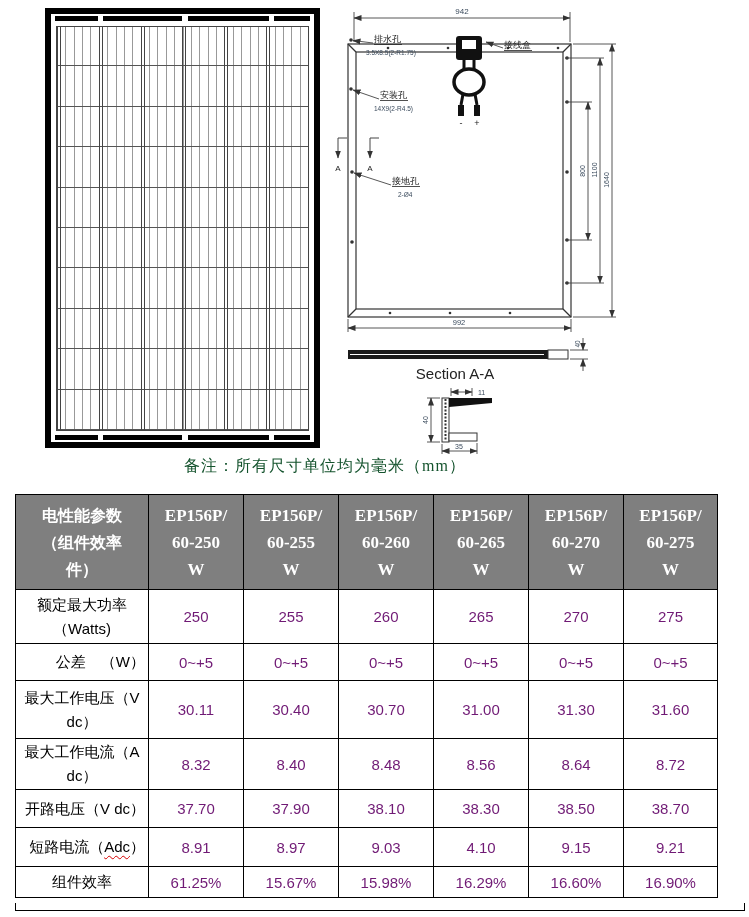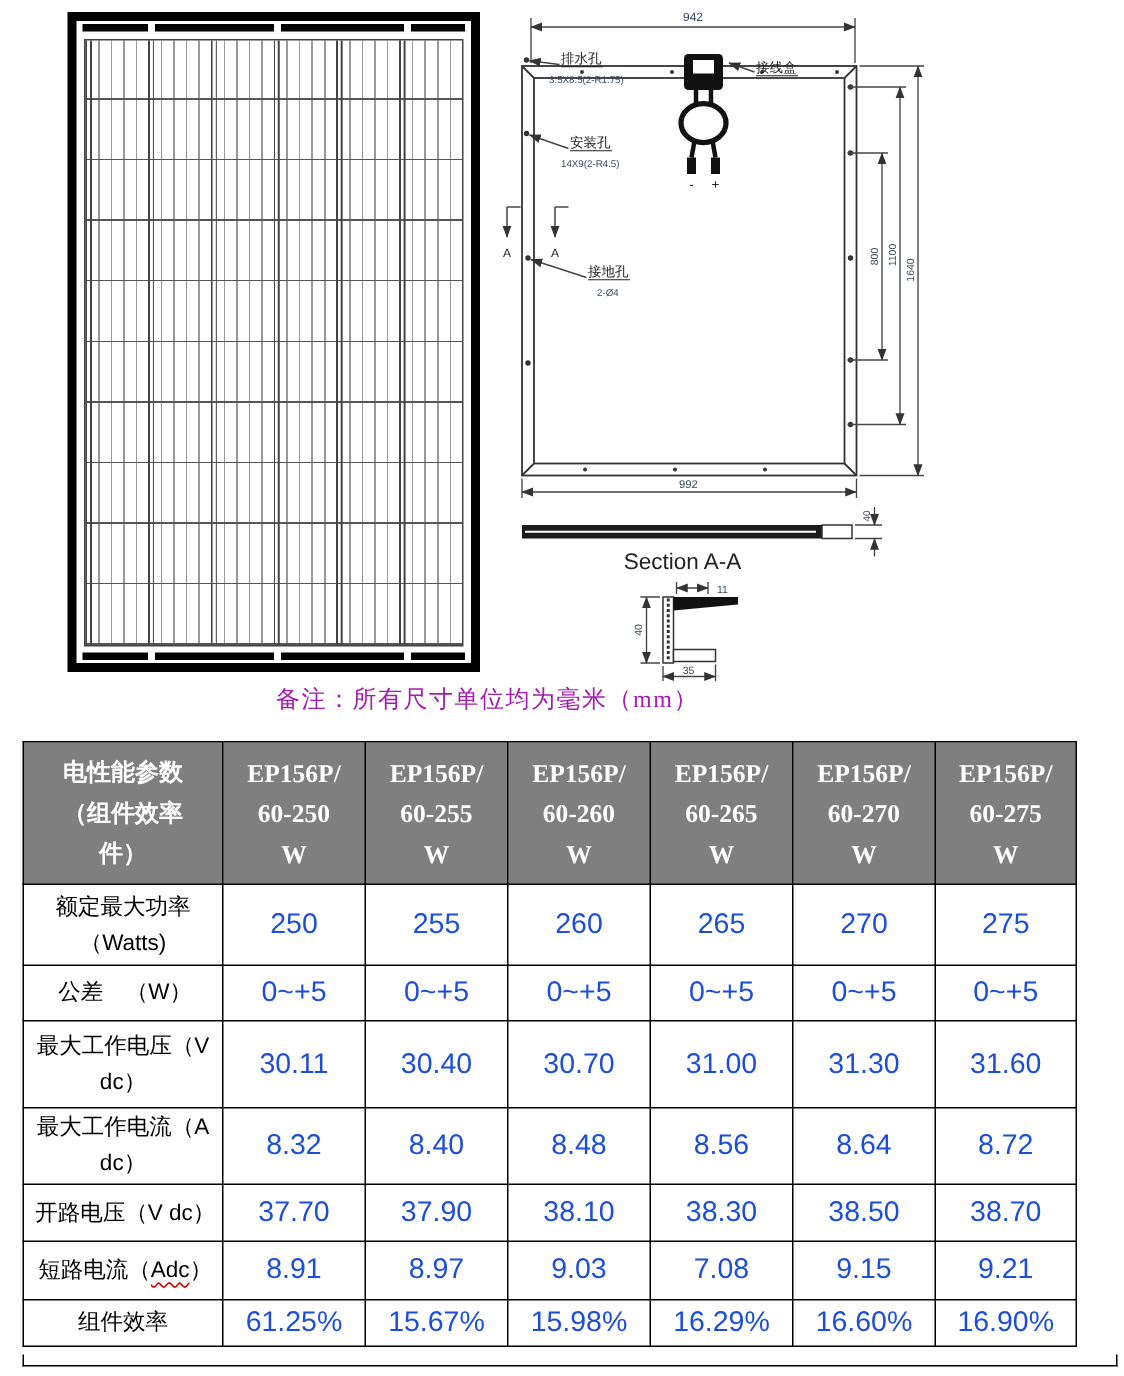--- a/index.html
+++ b/index.html
@@ -32,7 +32,7 @@
   
   .note{
     position:absolute;left:15px;top:456px;width:620px;text-align:center;
-    font-family:"Liberation Serif",serif;font-size:16px;color:#a21caf;letter-spacing:1px;
+    font-family:"Liberation Serif",serif;font-size:16px;color:#14532d;letter-spacing:1px;
   }
   
   table.params{

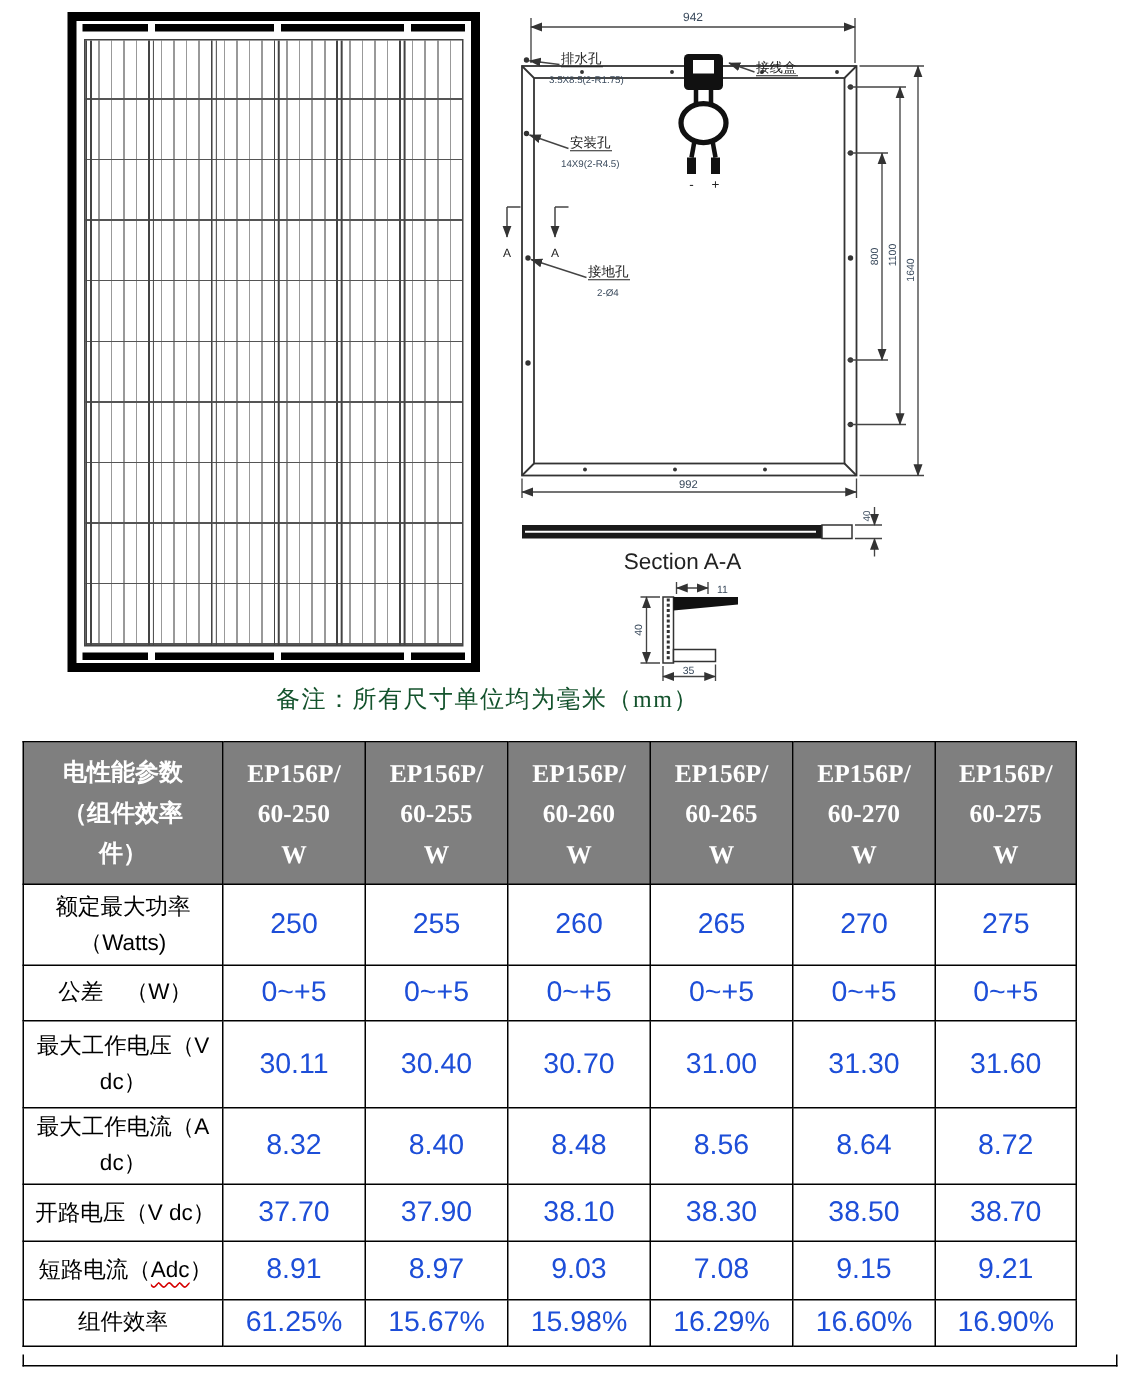--- a/index.html
+++ b/index.html
@@ -54,7 +54,7 @@
     text-align:center;font-family:"Liberation Sans",sans-serif;
   }
   tbody th.left{text-align:center;padding-left:6px;}
-  tbody td{font-size:19px;text-align:center;color:#1d4ed8;}
+  tbody td{font-size:15px;text-align:center;color:#701a75;}
   .wavy{
     text-decoration:underline;text-decoration-style:wavy;
     text-decoration-color:#d40000;text-decoration-thickness:1px;text-underline-offset:3px;

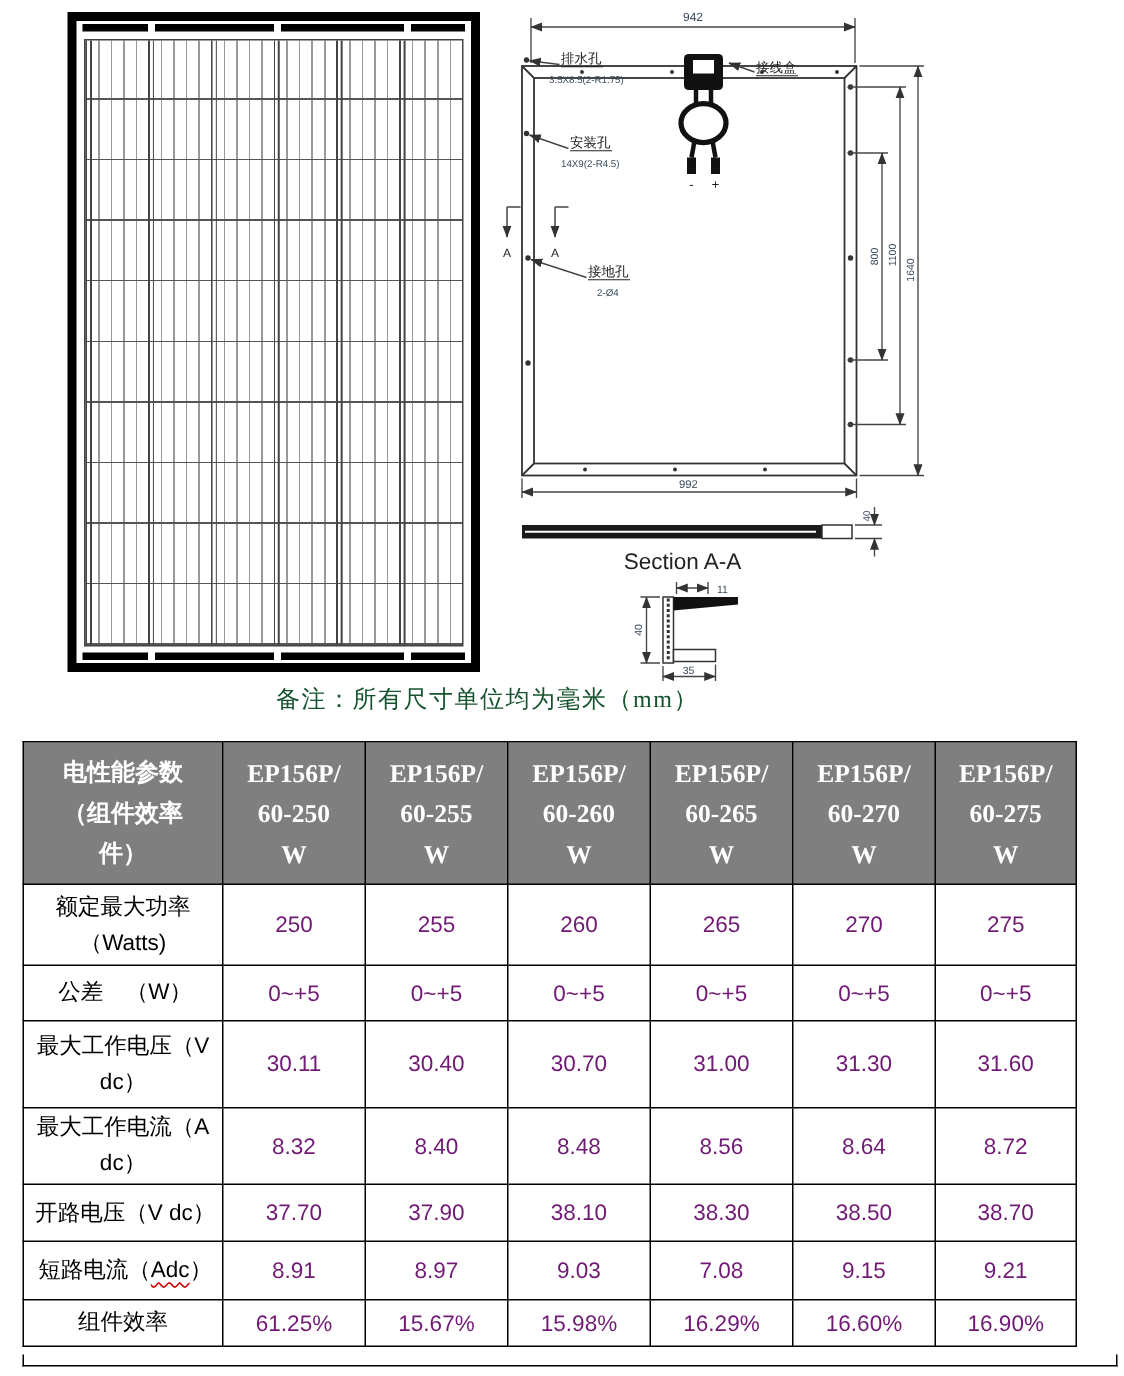--- a/index.html
+++ b/index.html
@@ -53,7 +53,7 @@
     font-weight:normal;font-size:15px;color:#000;line-height:24px;
     text-align:center;font-family:"Liberation Sans",sans-serif;
   }
-  tbody th.left{text-align:center;padding-left:6px;}
+  tbody th.left{text-align:right;padding-left:6px;}
   tbody td{font-size:15px;text-align:center;color:#701a75;}
   .wavy{
     text-decoration:underline;text-decoration-style:wavy;

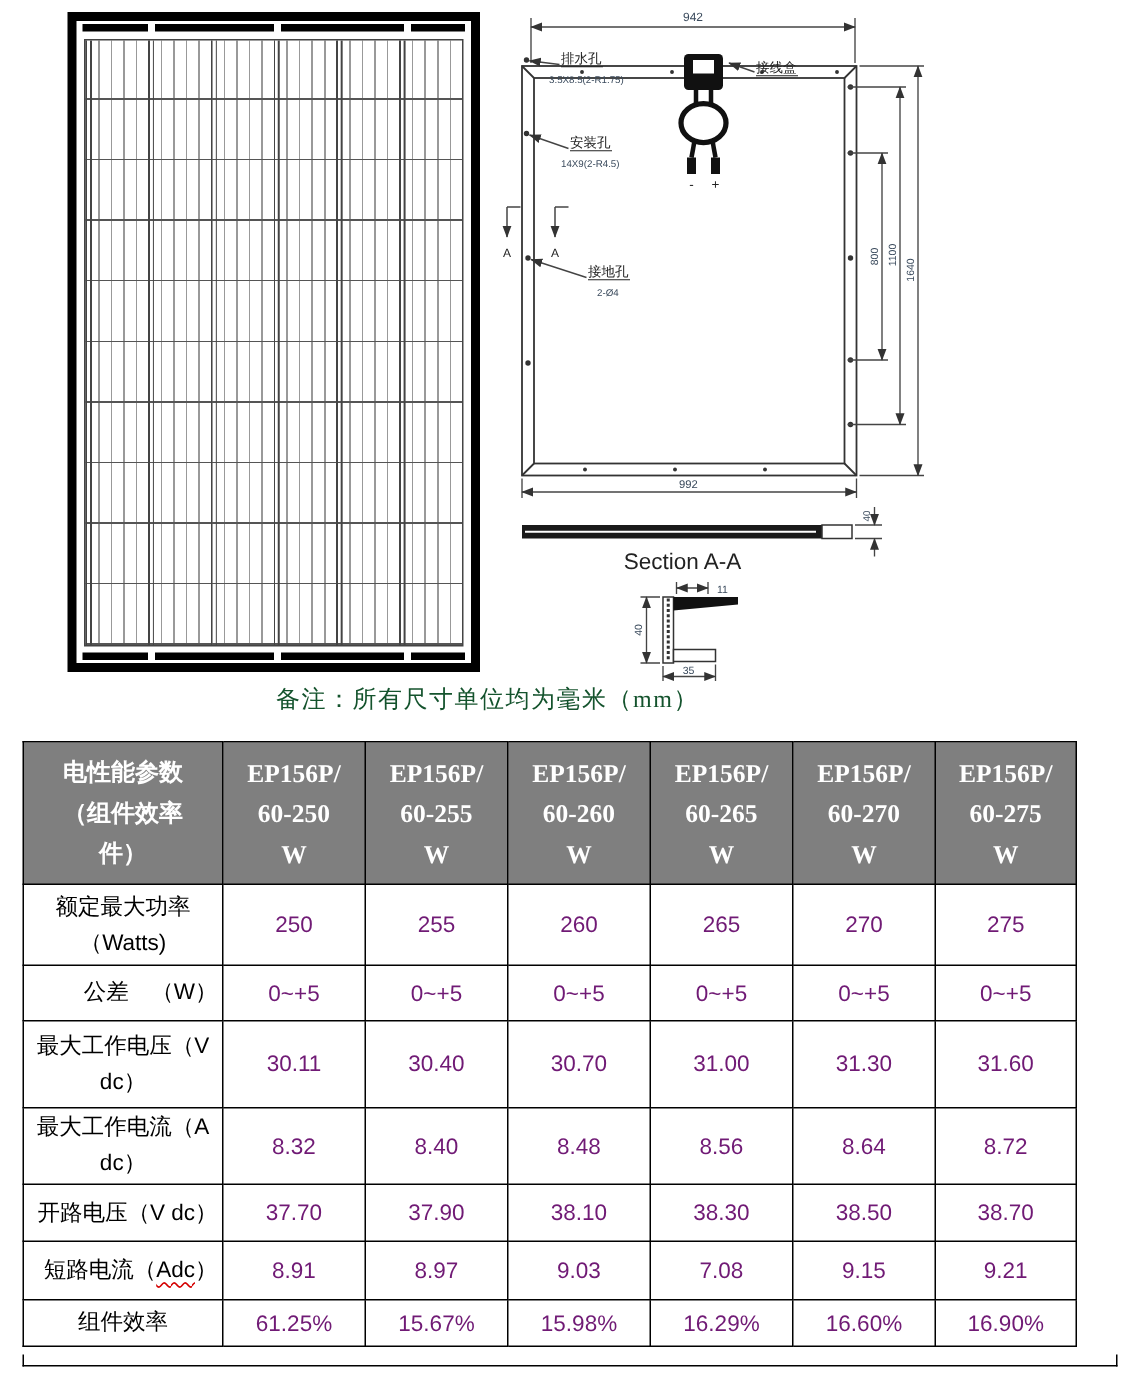--- a/index.html
+++ b/index.html
@@ -320,7 +320,7 @@
       <td>8.91</td>
       <td>8.97</td>
       <td>9.03</td>
-      <td>7.08</td>
+      <td>4.10</td>
       <td>9.15</td>
       <td>9.21</td>
     </tr>

